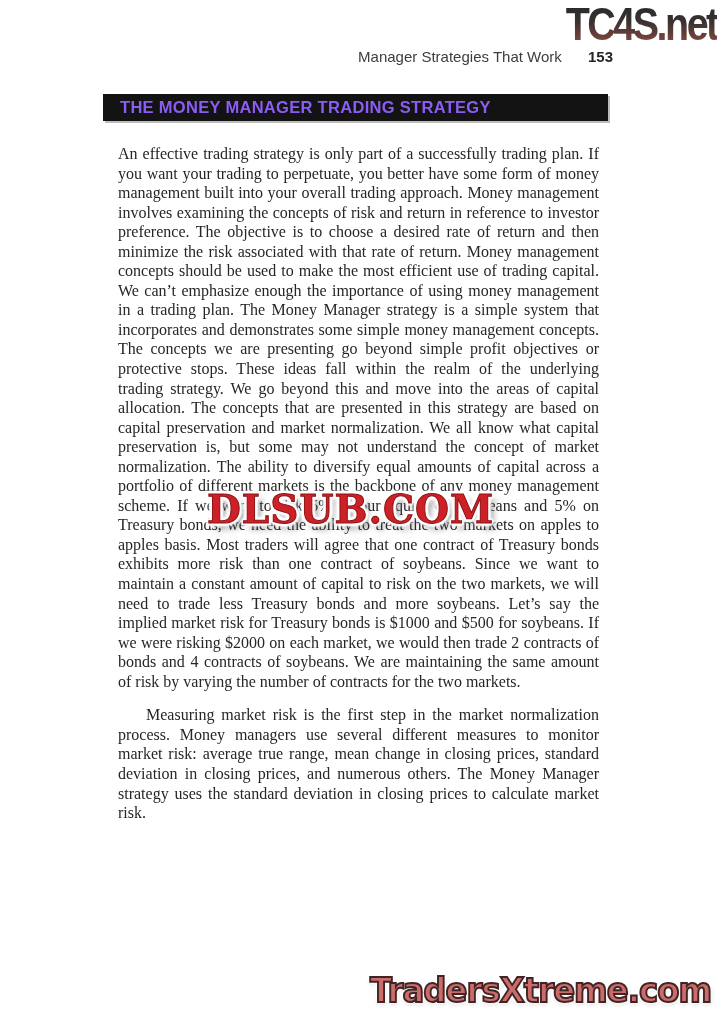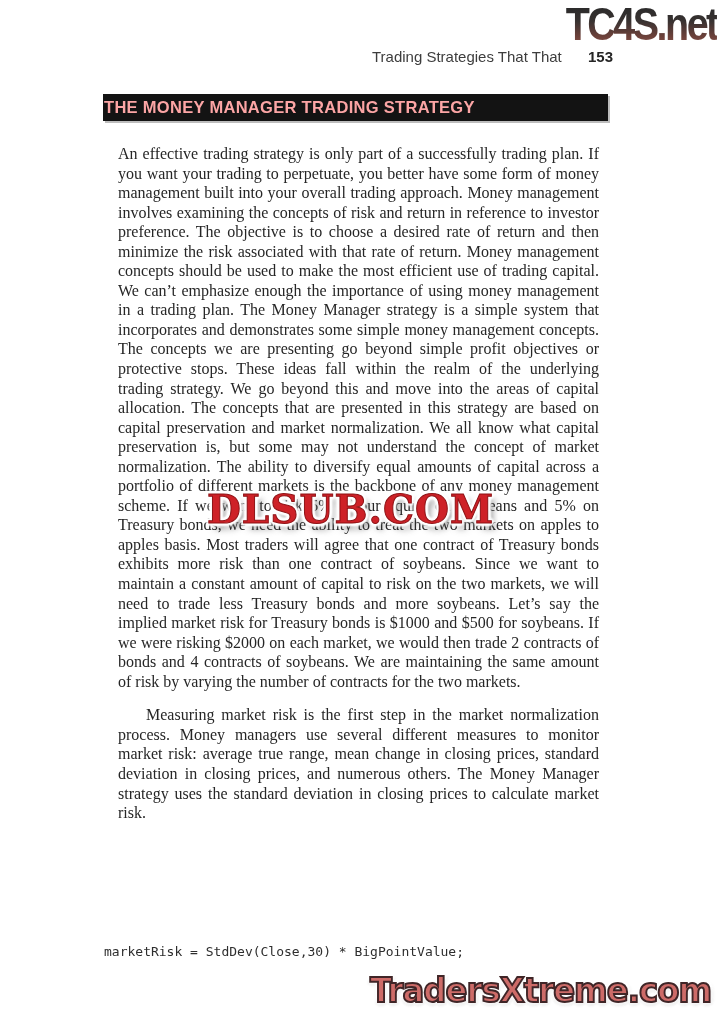--- a/index.html
+++ b/index.html
@@ -151,7 +151,7 @@
   <div class="tc4s-logo">TC4S.net</div>
 
   <div class="runhead">
-    <span>Trading Strategies That That</span>
+    <span>Manager Strategies That Work</span>
     <span class="pagenum">153</span>
   </div>
 

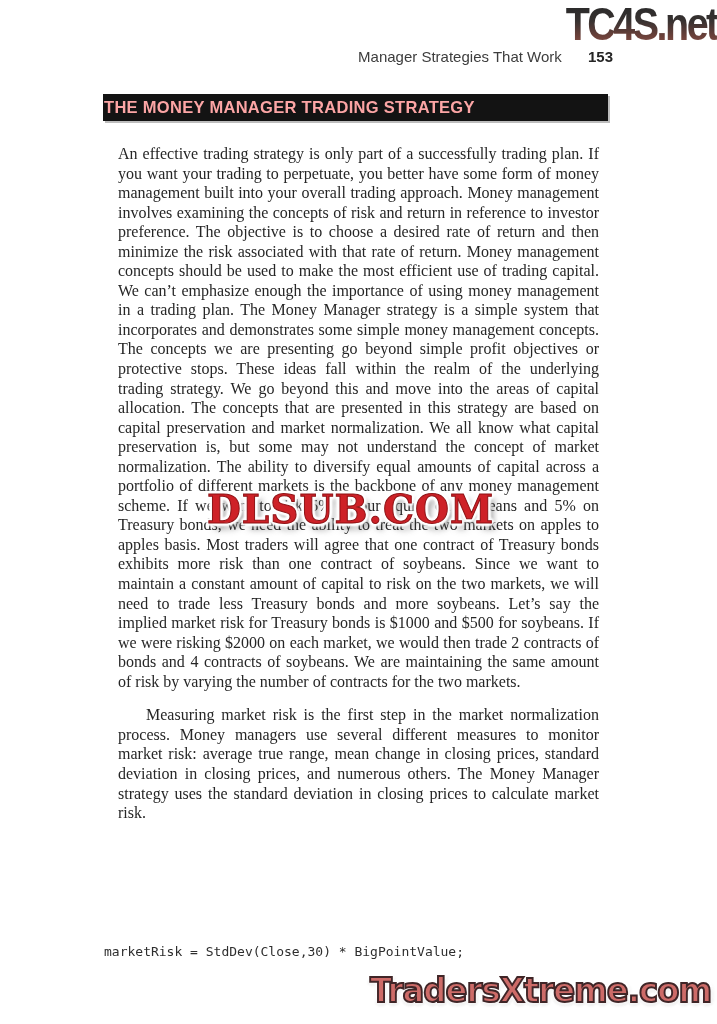--- a/index.html
+++ b/index.html
@@ -61,12 +61,12 @@
     align-items: center;
   }
   .banner .banner-text {
-    color: #fca5a5;
+    color: #8b5cf6;
     font-family: "Liberation Sans", sans-serif;
     font-weight: bold;
     font-size: 16.5px;
     letter-spacing: 0.3px;
-    padding-left: 1px;
+    padding-left: 17px;
     white-space: nowrap;
     text-align: right;
   }

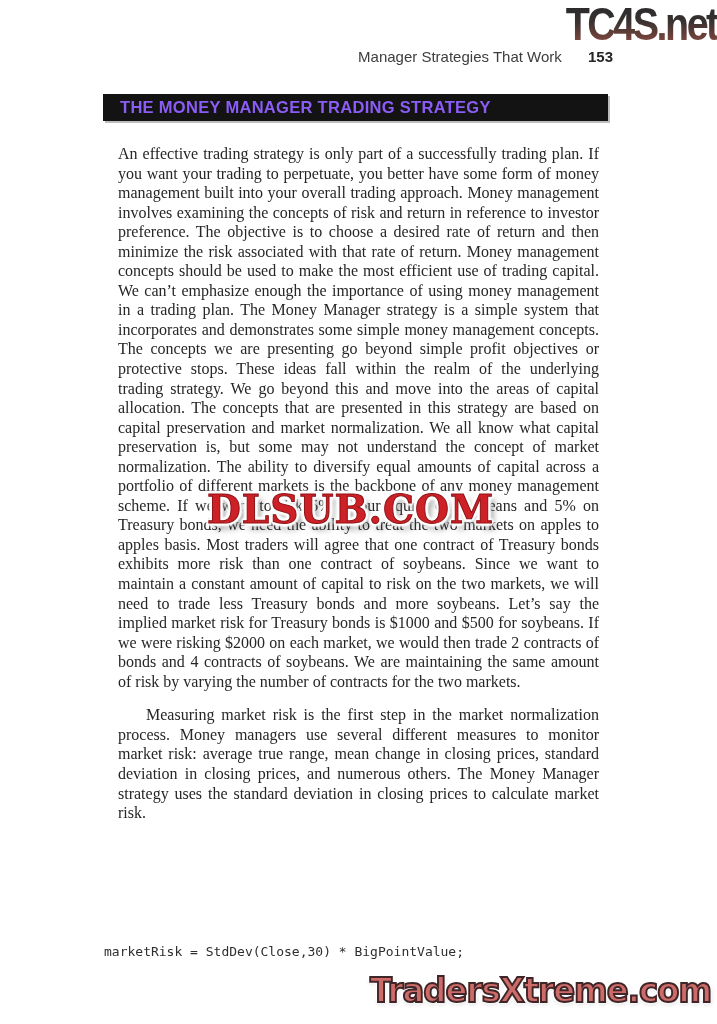--- a/index.html
+++ b/index.html
@@ -164,7 +164,6 @@
     <p class="indent">Measuring market risk is the first step in the market normalization process. Money managers use several different measures to monitor market risk: average true range, mean change in closing prices, standard deviation in closing prices, and numerous others. The Money Manager strategy uses the standard deviation in closing prices to calculate market risk.</p>
     <div class="codeblock">
       <div class="code-gap"></div>
-      <div>marketRisk = StdDev(Close,30) * BigPointValue;</div>
     </div>
 
   </div>

